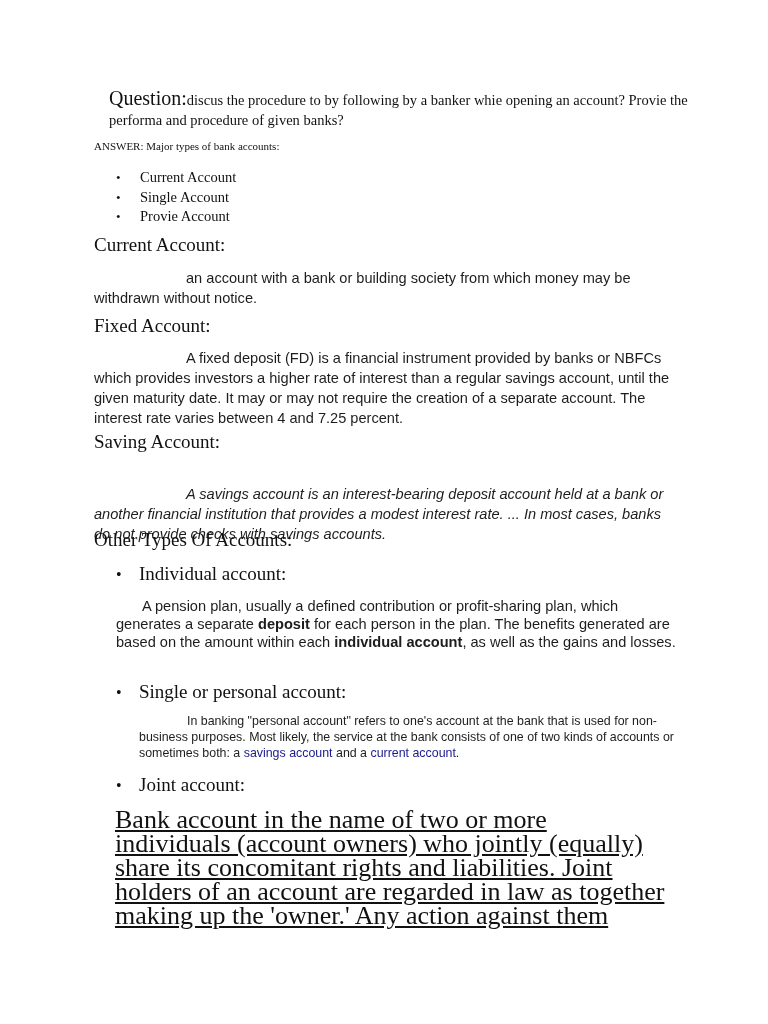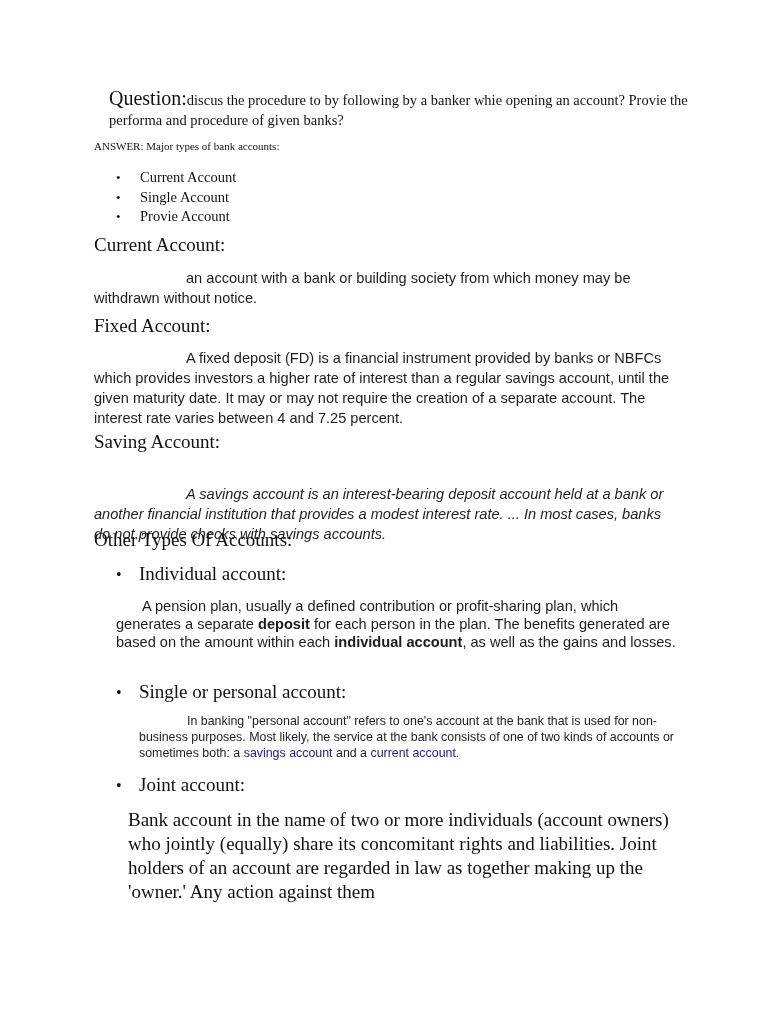--- a/index.html
+++ b/index.html
@@ -43,7 +43,7 @@
   #p-single .indent { display: inline-block; width: 48px; }
   .link { color: #1a1a8c; text-decoration: none; }
 
-  #p-joint { left: 128px; top: 808px; width: 550px; font-size: 19px; line-height: 24px; }
+  #p-joint { left: 115px; top: 808px; width: 550px; font-size: 26px; line-height: 24px; text-decoration: underline; }
 </style>
 </head>
 <body>

